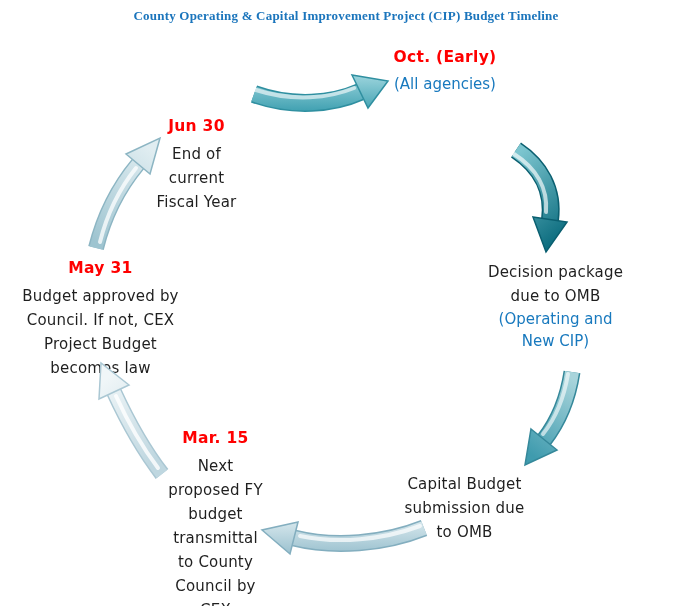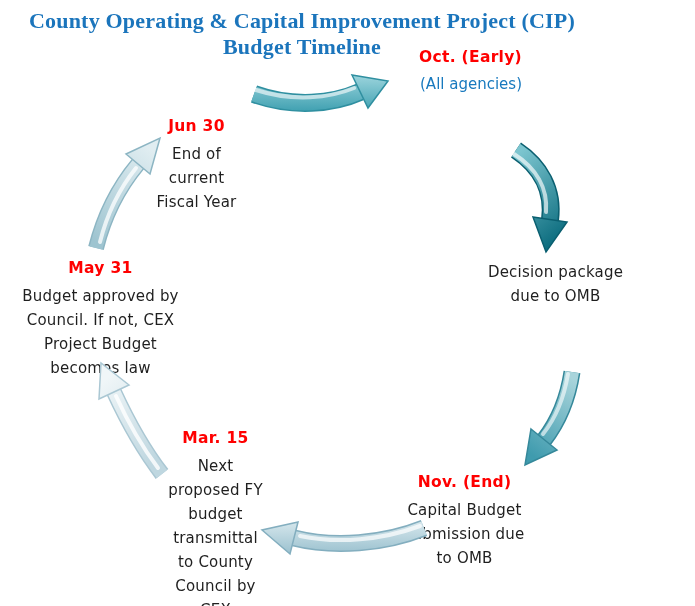--- a/index.html
+++ b/index.html
@@ -10,7 +10,7 @@
   .title{
     position:absolute;left:0;top:8px;width:604px;text-align:center;
     font-family:"Liberation Serif","DejaVu Serif",serif;
-    font-weight:bold;font-size:22px;letter-spacing:.2px;
+    font-weight:bold;font-size:13px;letter-spacing:.2px;padding-left:44px;
   }
   .stage{position:absolute;text-align:center;}
   .stage .date{font-size:15.5px;font-weight:600;line-height:20px;margin-bottom:6px;letter-spacing:.3px;}

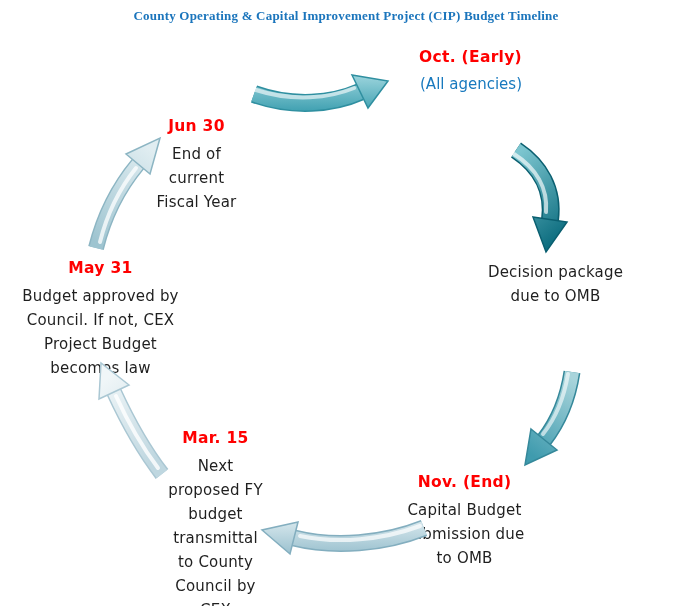--- a/index.html
+++ b/index.html
@@ -16,7 +16,7 @@
   .stage .date{font-size:15.5px;font-weight:600;line-height:20px;margin-bottom:6px;letter-spacing:.3px;}
   .stage .desc{font-size:15px;line-height:24px;white-space:pre-line;letter-spacing:.2px;}
   .stage .note{font-size:15px;line-height:22px;white-space:pre-line;margin-top:6px;font-weight:500;}
-  #stage-oct{left:352px;top:47px;width:170px;text-align:right;}
+  #stage-oct{left:360px;top:47px;width:170px;}
   #stage-nov-early{left:468px;top:260px;width:175px;}
   #stage-nov-end{left:382px;top:472px;width:165px;}
   #stage-mar{left:148px;top:428px;width:135px;}

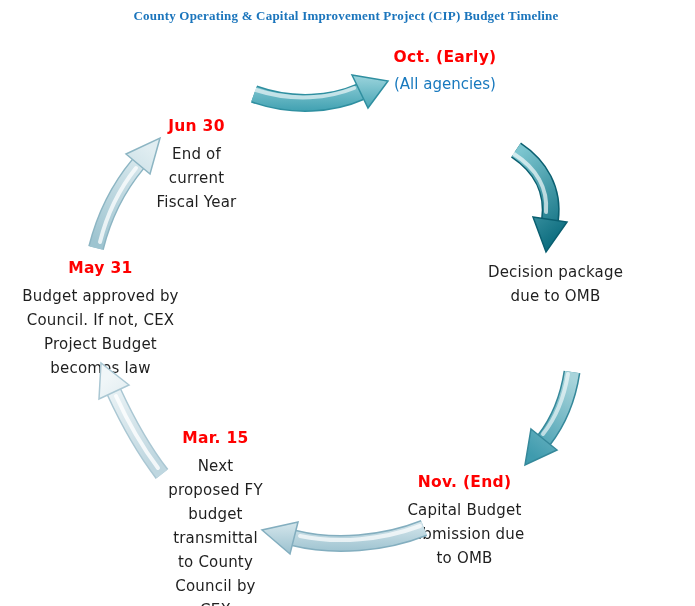--- a/index.html
+++ b/index.html
@@ -37,6 +37,8 @@
 <div class="stage" id="stage-nov-early">
   <div class="desc" style="color: rgb(31, 31, 31);">Decision package
 due to OMB</div>
+  <div class="note" style="margin-top: 0px; color: rgb(24, 121, 190);">(Operating and
+New CIP)</div>
 </div>
 
 <div class="stage" id="stage-nov-end">

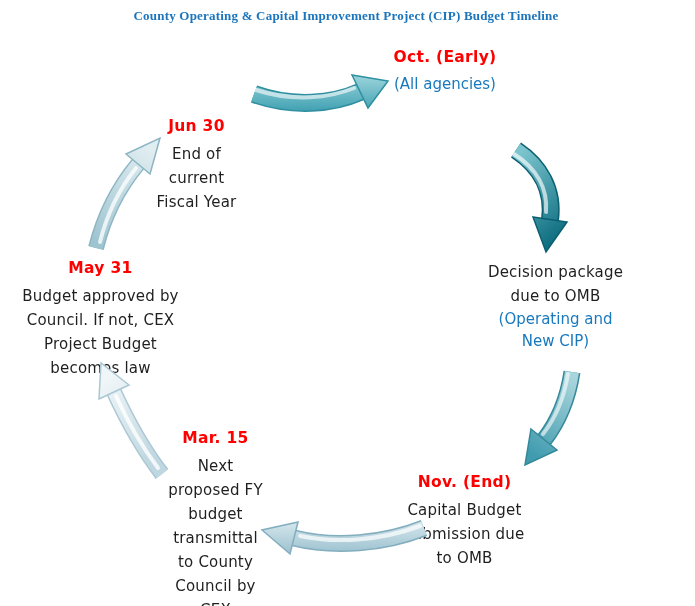--- a/index.html
+++ b/index.html
@@ -42,7 +42,6 @@
 </div>
 
 <div class="stage" id="stage-nov-end">
-  <div class="date" style="color: rgb(255, 0, 0);">Nov. (End)</div>
   <div class="desc" style="color: rgb(31, 31, 31); text-align: center;">Capital Budget
 submission due
 to OMB</div>

